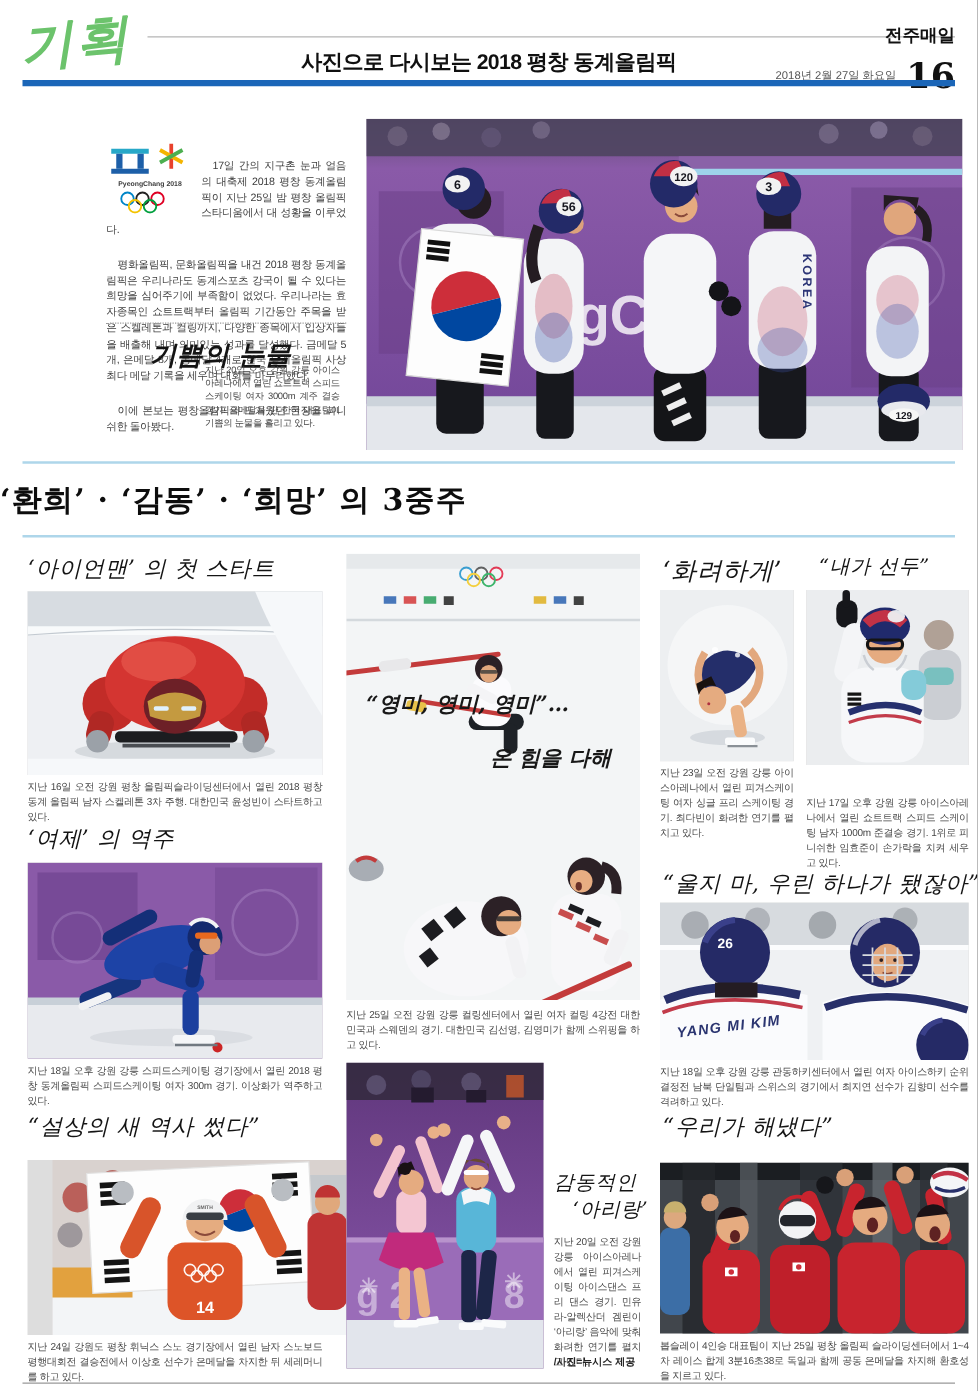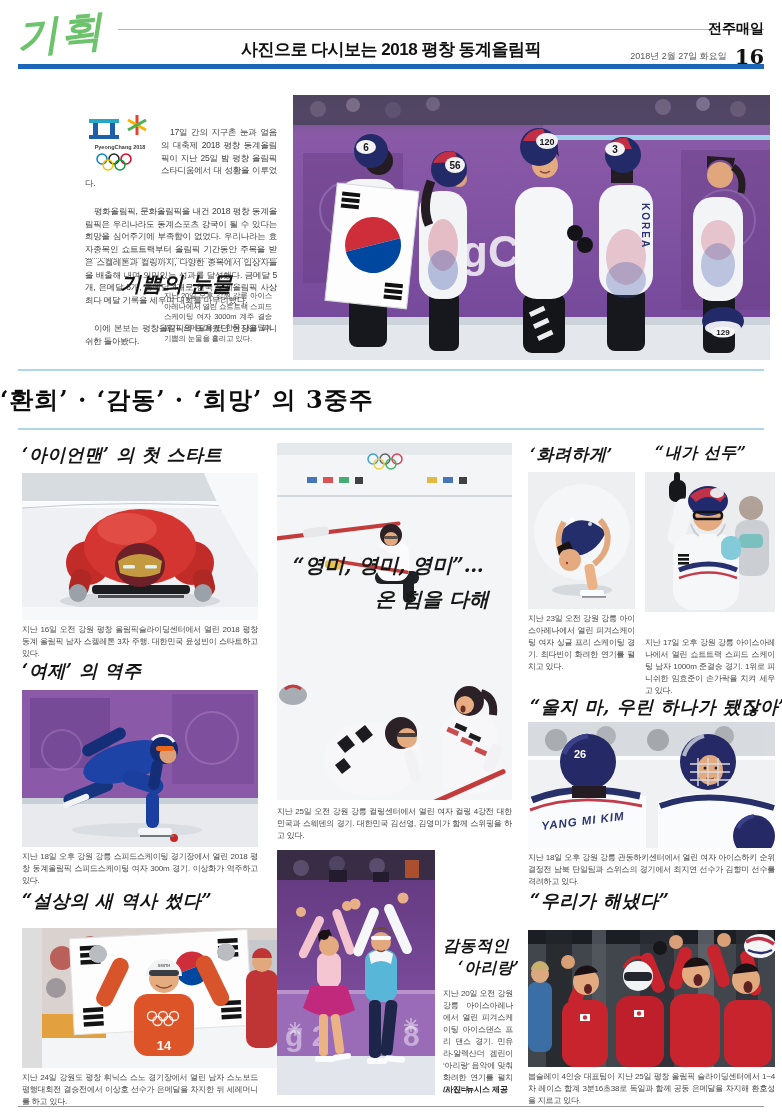--- a/index.html
+++ b/index.html
@@ -19,7 +19,7 @@
   .hdr-paper{position:absolute;right:18px;top:20px;font-size:14px;font-weight:bold;color:#111;}
   .hdr-dateline{position:absolute;right:18px;top:44px;display:flex;align-items:center;gap:8px;}
   .hdr-date{font-size:9px;color:#555;}
-  .hdr-pageno{font-size:21px;font-weight:bold;color:#111;font-family:"DejaVu Serif",serif;}
+  .hdr-pageno{font-size:28px;font-weight:bold;color:#111;font-family:"DejaVu Serif",serif;}
   .hdr-bluebar{position:absolute;left:18px;top:64px;width:746px;height:5px;background:#1b66b8;}
   .hdr-topline{position:absolute;left:118px;top:29px;width:646px;height:1px;background:#b5b5b5;}
   .intro{position:absolute;left:85px;top:111px;width:192px;}

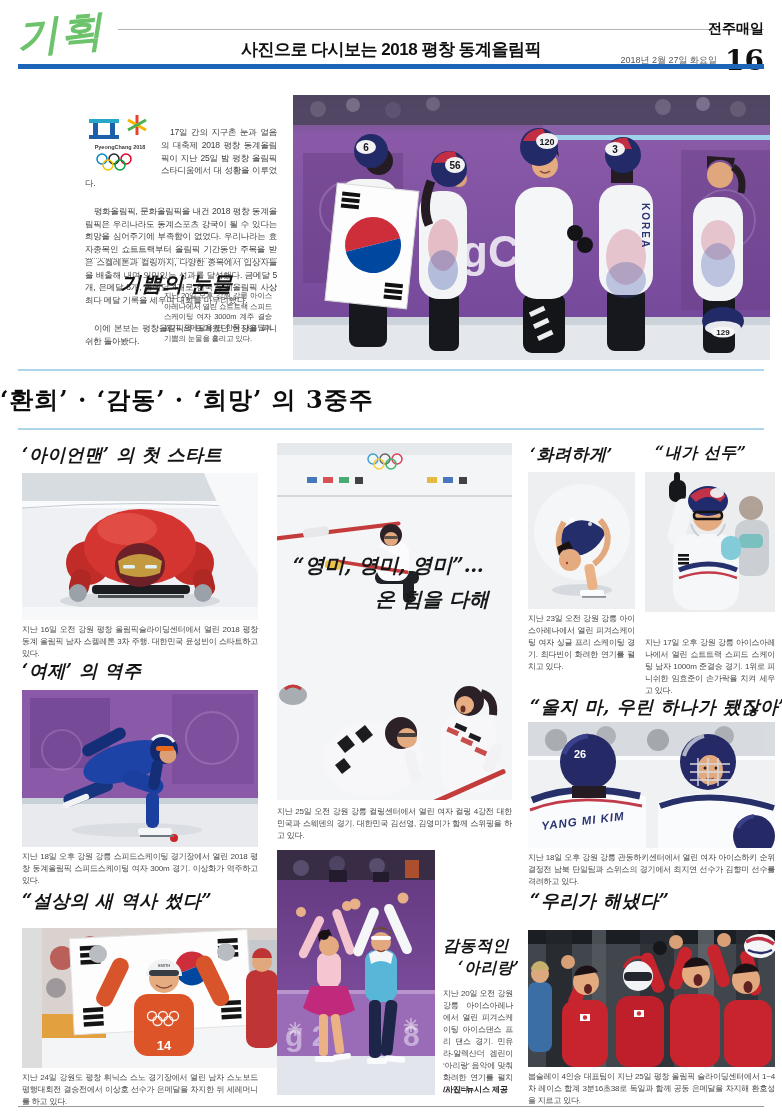--- a/index.html
+++ b/index.html
@@ -7,7 +7,7 @@
         font-family:"Liberation Sans","DejaVu Sans",sans-serif;color:#222;overflow:hidden;}
   .rule{position:absolute;background:#aed6ea;height:2px;}
   .sec-h{position:absolute;font-family:"DejaVu Serif","Liberation Serif",serif;font-style:italic;
-         font-weight:bold;color:#141414;letter-spacing:.5px;white-space:nowrap;}
+         font-weight:normal;color:#141414;letter-spacing:.5px;white-space:nowrap;}
   .cap{position:absolute;font-size:8px;line-height:1.5;color:#474747;text-align:justify;
        word-break:break-all;letter-spacing:-.2px;}
   .photo{position:absolute;overflow:hidden;background:#ddd;}

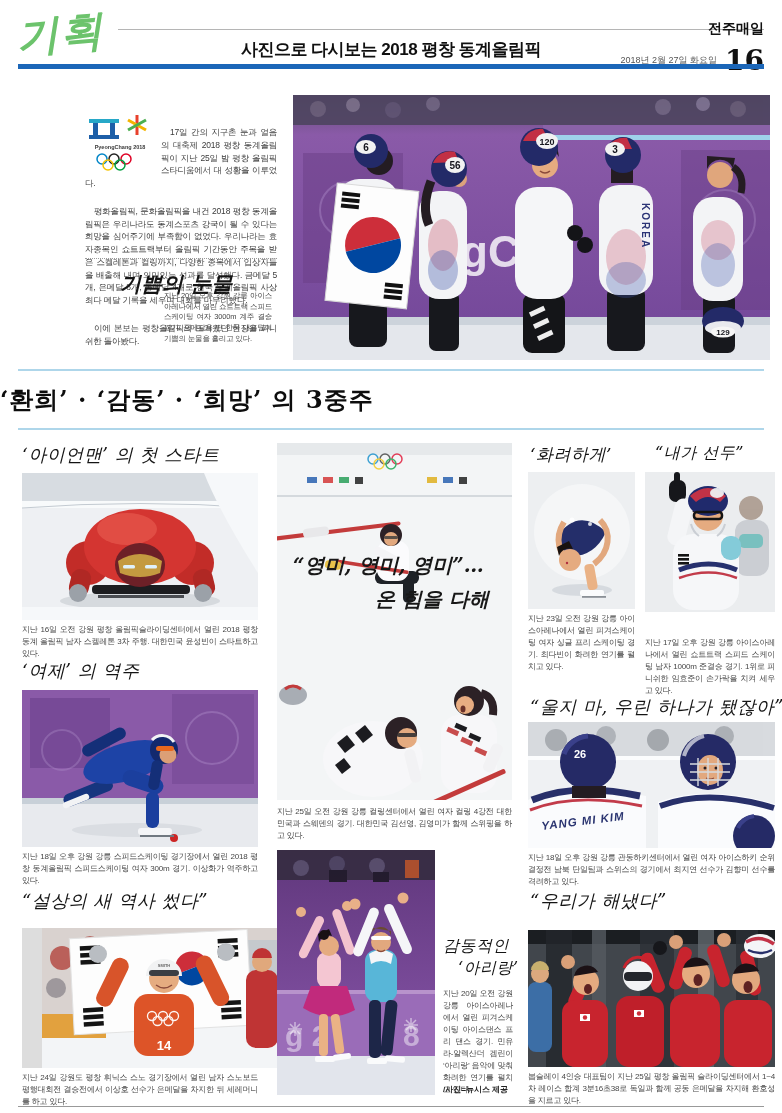--- a/index.html
+++ b/index.html
@@ -465,7 +465,7 @@
   <div class="cap" style="left:443px;top:988px;width:70px">지난 20일 오전 강원 강릉 아이스아레나에서 열린 피겨스케이팅 아이스댄스 프리 댄스 경기. 민유라-알렉산더 겜린이 ‘아리랑’ 음악에 맞춰 화려한 연기를 펼치고 있다.</div>
   <div class="credit" style="left:443px;top:1084px;width:70px;">/사진=뉴시스 제공</div>
 
-  <div class="sec-h" style="left:530px;top:443px;font-size:17px">‘화려하게’</div>
+  <div class="sec-h" style="left:530px;top:443px;font-size:20px">‘화려하게’</div>
   <div class="sec-h" style="left:655px;top:443px;font-size:16px">“내가 선두”</div>
 
   <div class="photo" style="left:528px;top:472px;width:107px;height:137px">

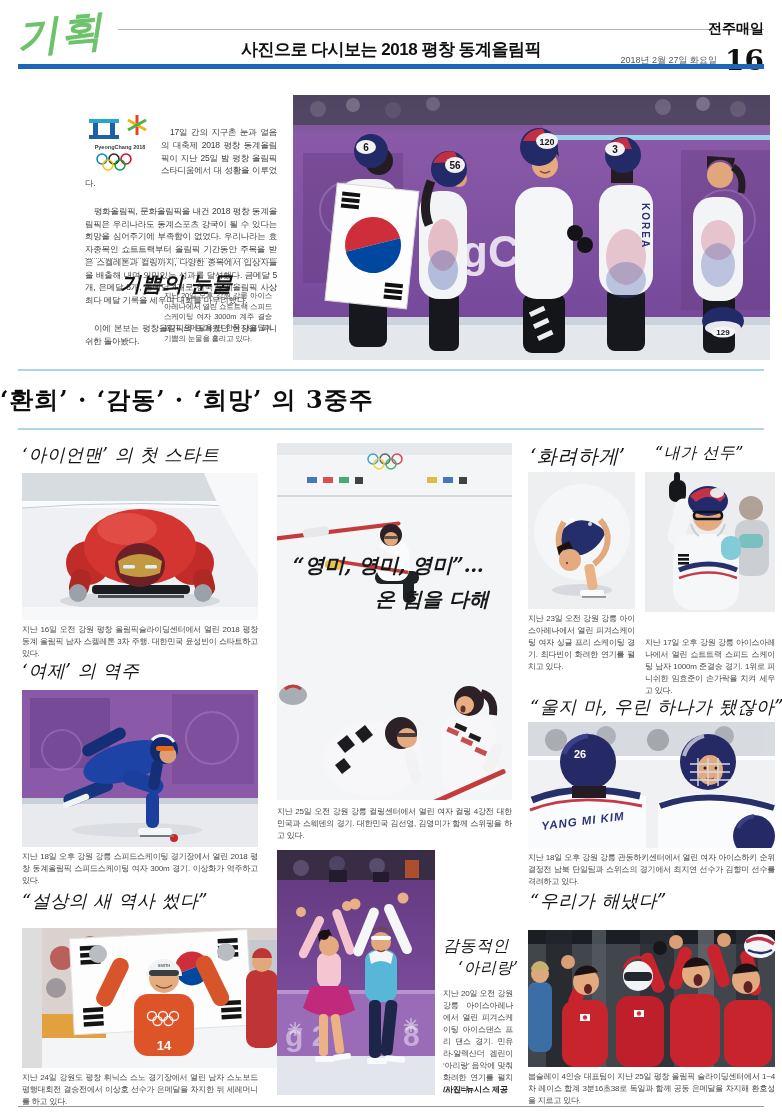--- a/index.html
+++ b/index.html
@@ -36,7 +36,7 @@
          color:#0d0d0d;letter-spacing:1px;}
   .overlay-quote{position:absolute;z-index:5;}
   .overlay-quote div{font-family:"DejaVu Serif",serif;font-style:italic;font-weight:bold;
-         font-size:20px;color:#181818;white-space:nowrap;}
+         font-size:17px;color:#181818;white-space:nowrap;}
   .credit{position:absolute;font-size:8px;font-weight:bold;color:#222;white-space:nowrap;}
   .bottom-rule{position:absolute;left:18px;top:1106px;width:746px;height:1px;background:#999;}
 </style>

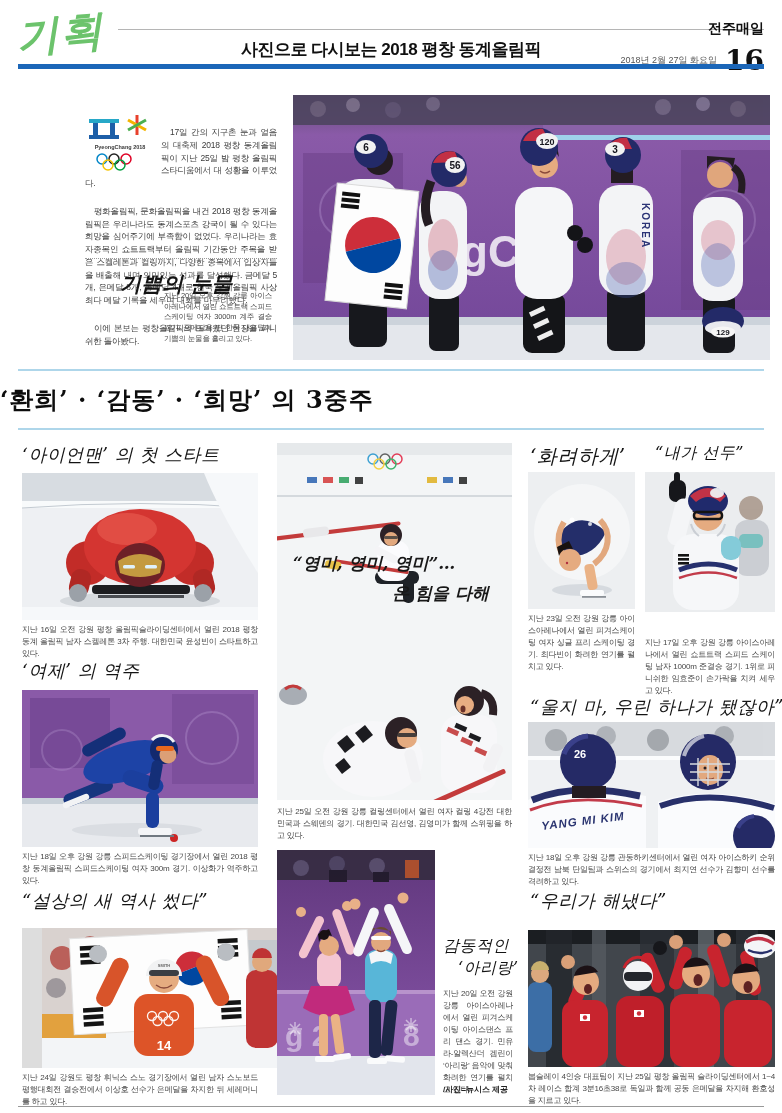--- a/index.html
+++ b/index.html
@@ -396,7 +396,7 @@
   </div>
   <div class="overlay-quote" style="left:293px;top:552px;width:212px">
     <div>“영미, 영미, 영미”…</div>
-    <div style="text-align:right;padding-right:16px;margin-top:7px">온 힘을 다해</div>
+    <div style="text-align:right;padding-right:16px;margin-top:20px">온 힘을 다해</div>
   </div>
   <div class="cap" style="left:277px;top:806px;width:235px">지난 25일 오전 강원 강릉 컬링센터에서 열린 여자 컬링 4강전 대한민국과 스웨덴의 경기. 대한민국 김선영, 김영미가 함께 스위핑을 하고 있다.</div>
 

